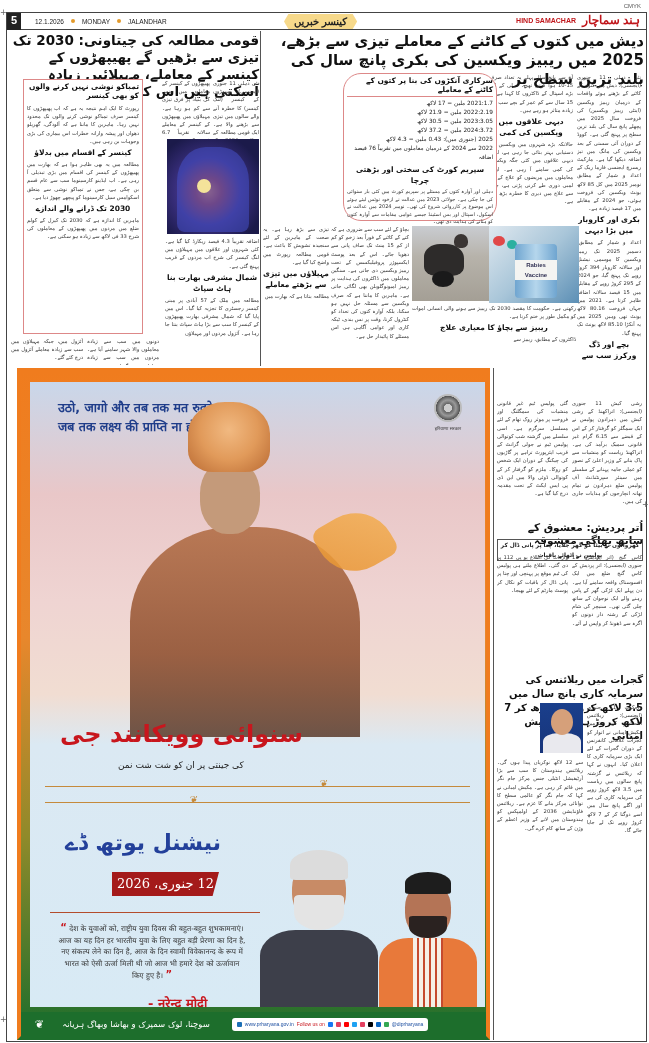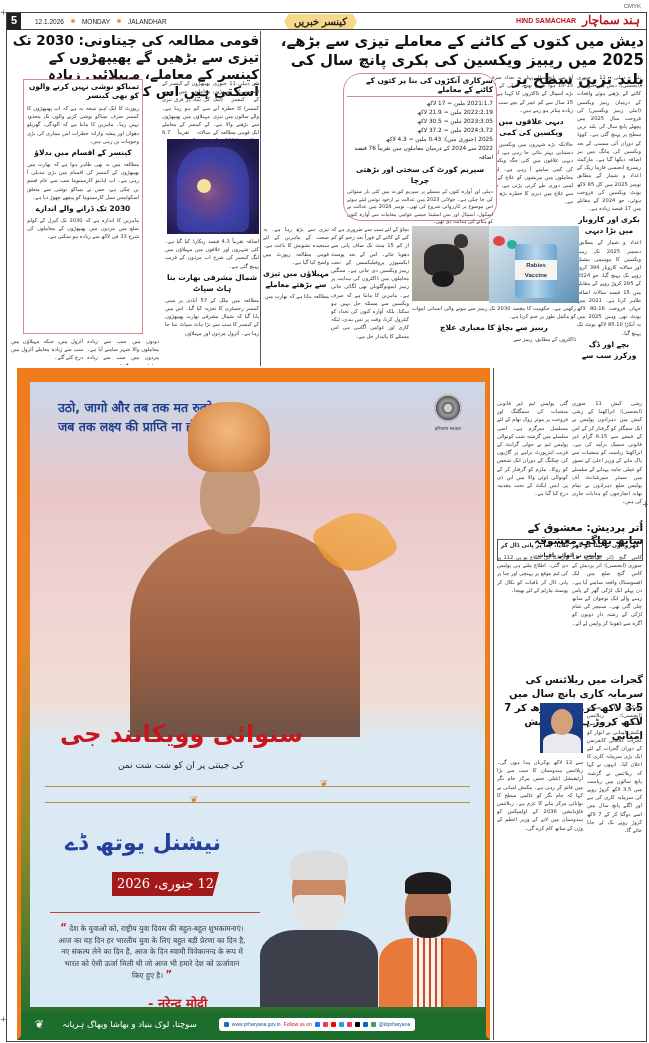--- a/index.html
+++ b/index.html
@@ -230,7 +230,7 @@
     </div>
     <div class="ad-footer">
       <span class="footer-logo">❦</span>
-      <span class="footer-ur">سوچنا، لوک بنیاد و بھاشا وبھاگ ہریانہ</span>
+      <span class="footer-ur">سوچنا، لوک سمپرک و بھاشا وبھاگ ہریانہ</span>
       <div class="footer-social">
         <span class="sq" style="background:#1d6fb5"></span>
         <span>www.prharyana.gov.in</span>

